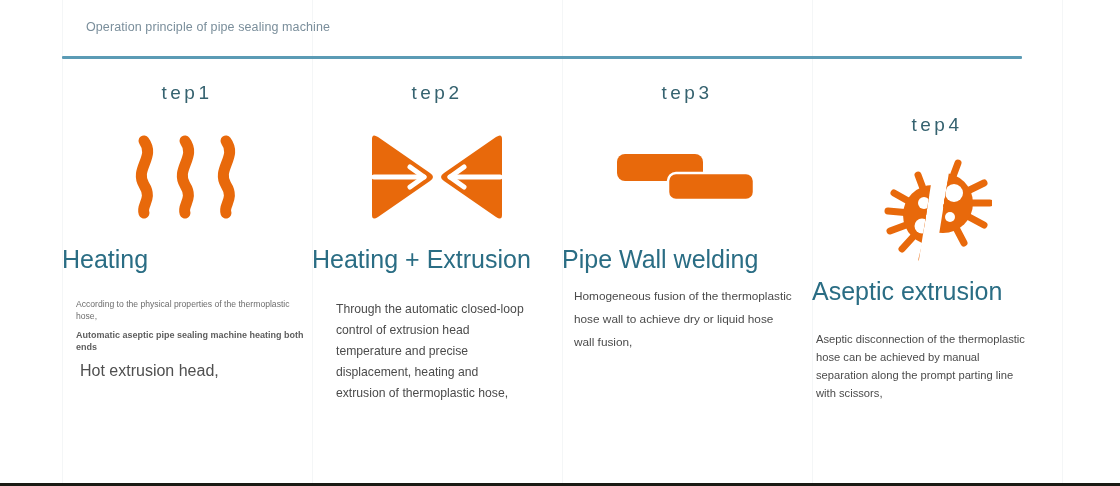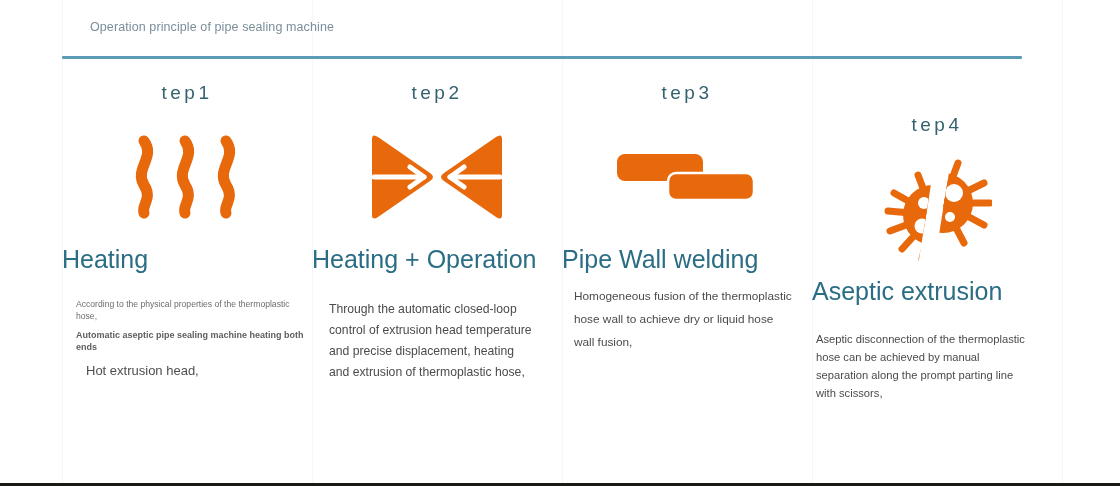--- a/index.html
+++ b/index.html
@@ -41,10 +41,9 @@
   
   .header {
     position: absolute;
-    left: 74px;
+    left: 86px;
     top: 18px;
     width: 260px;
-    text-align: right;
   }
   .header-title {
     font-size: 12.5px;

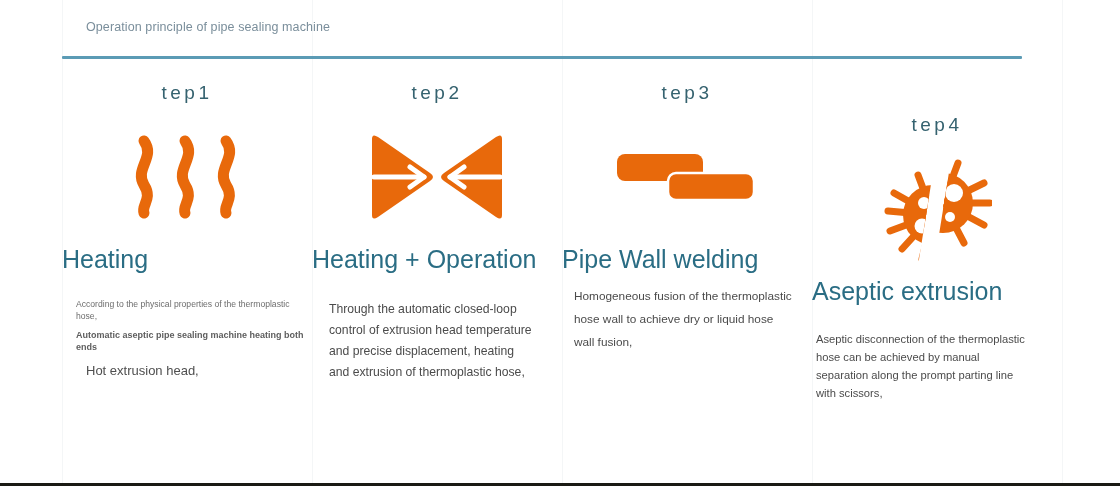--- a/index.html
+++ b/index.html
@@ -238,7 +238,7 @@
         </svg>
       </div>
 
-      <div class="col-title">Heating + Operation</div>
+      <div class="col-title">Heating + Extrusion</div>
 
       <div class="body-box">
         <p class="p-main">Through the automatic closed-loop control of extrusion head temperature and precise displacement, heating and extrusion of thermoplastic hose,</p>

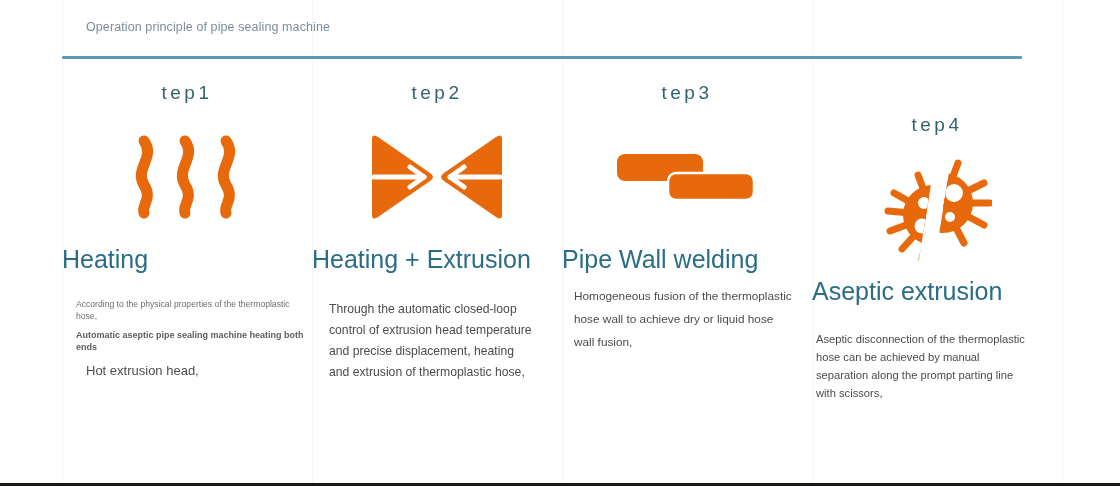--- a/index.html
+++ b/index.html
@@ -144,7 +144,7 @@
     font-size: 12.2px;
     line-height: 21px;
     color: #4b4b4b;
-    margin: 9px;
+    margin: 16px;
   }
 
   

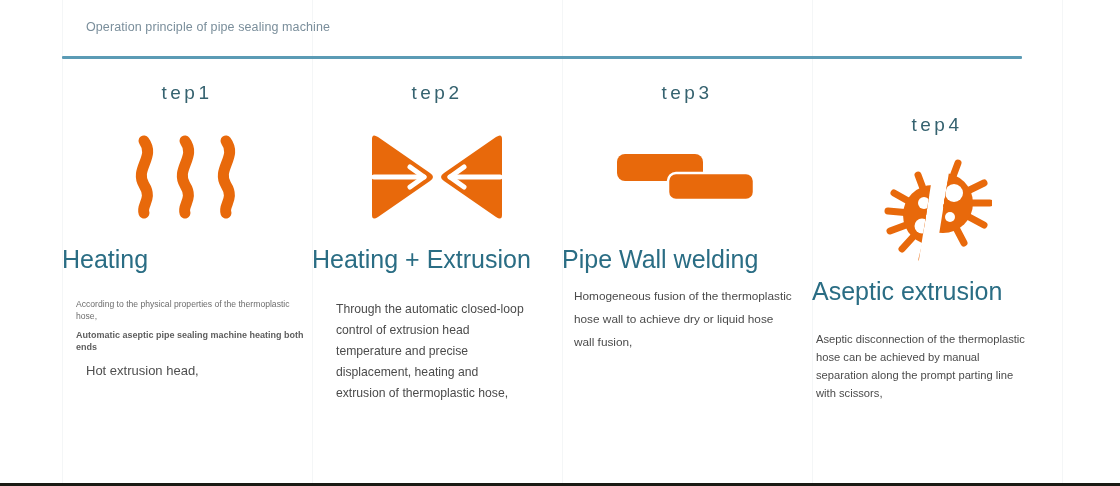--- a/index.html
+++ b/index.html
@@ -132,10 +132,10 @@
     margin: 0 0 11px 0;
   }
   .col-1 .p-c {
-    font-size: 13px;
+    font-size: 16px;
     line-height: 13px;
     color: #4f4f4f;
-    margin: 10px;
+    margin: 4px;
   }
 
   

